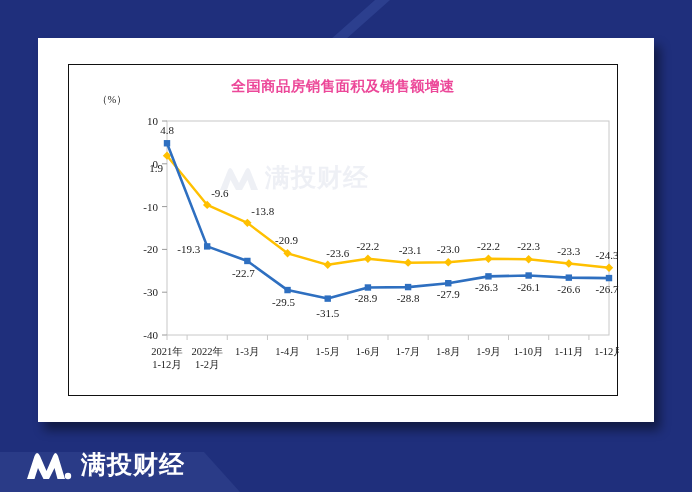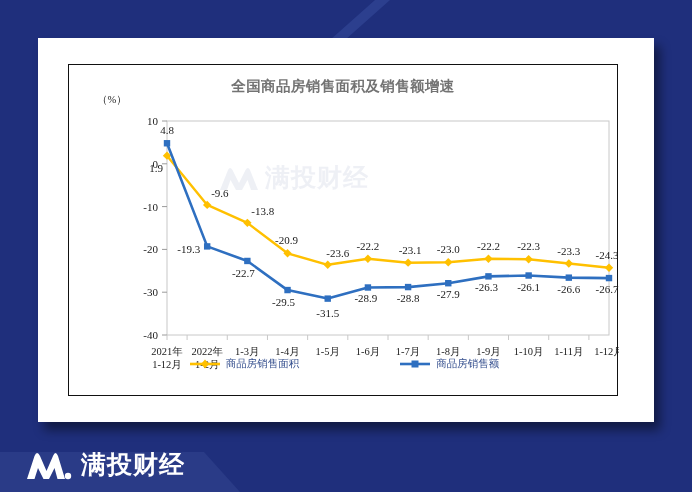--- a/index.html
+++ b/index.html
@@ -36,7 +36,7 @@
   .chart-title{
     position:absolute;left:0;right:0;top:12px;
     text-align:center;
-    font-size:14.5px;font-weight:bold;color:#737373;
+    font-size:14.5px;font-weight:bold;color:#ec4899;
     font-family:"Liberation Serif","DejaVu Serif",serif;
     letter-spacing:.4px;
   }

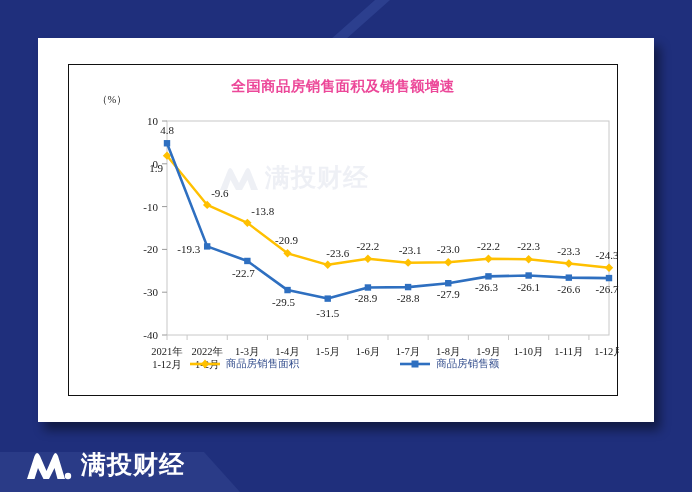--- a/index.html
+++ b/index.html
@@ -201,22 +201,6 @@
       </svg>
     </div>
 
-    <div class="legend">
-      <div class="legend-item">
-        <svg width="32" height="12">
-          <line x1="1" y1="6" x2="31" y2="6" stroke="#ffc000" stroke-width="2.6"></line>
-          <polygon points="16,1.5 20,6 16,10.5 12,6" fill="#ffc000"></polygon>
-        </svg>
-        <span class="legend-label">商品房销售面积</span>
-      </div>
-      <div class="legend-item">
-        <svg width="32" height="12">
-          <line x1="1" y1="6" x2="31" y2="6" stroke="#2e6fc0" stroke-width="2.6"></line>
-          <rect x="12.5" y="2.5" width="7" height="7" fill="#2e6fc0"></rect>
-        </svg>
-        <span class="legend-label">商品房销售额</span>
-      </div>
-    </div>
 
   </div>
 </div>

